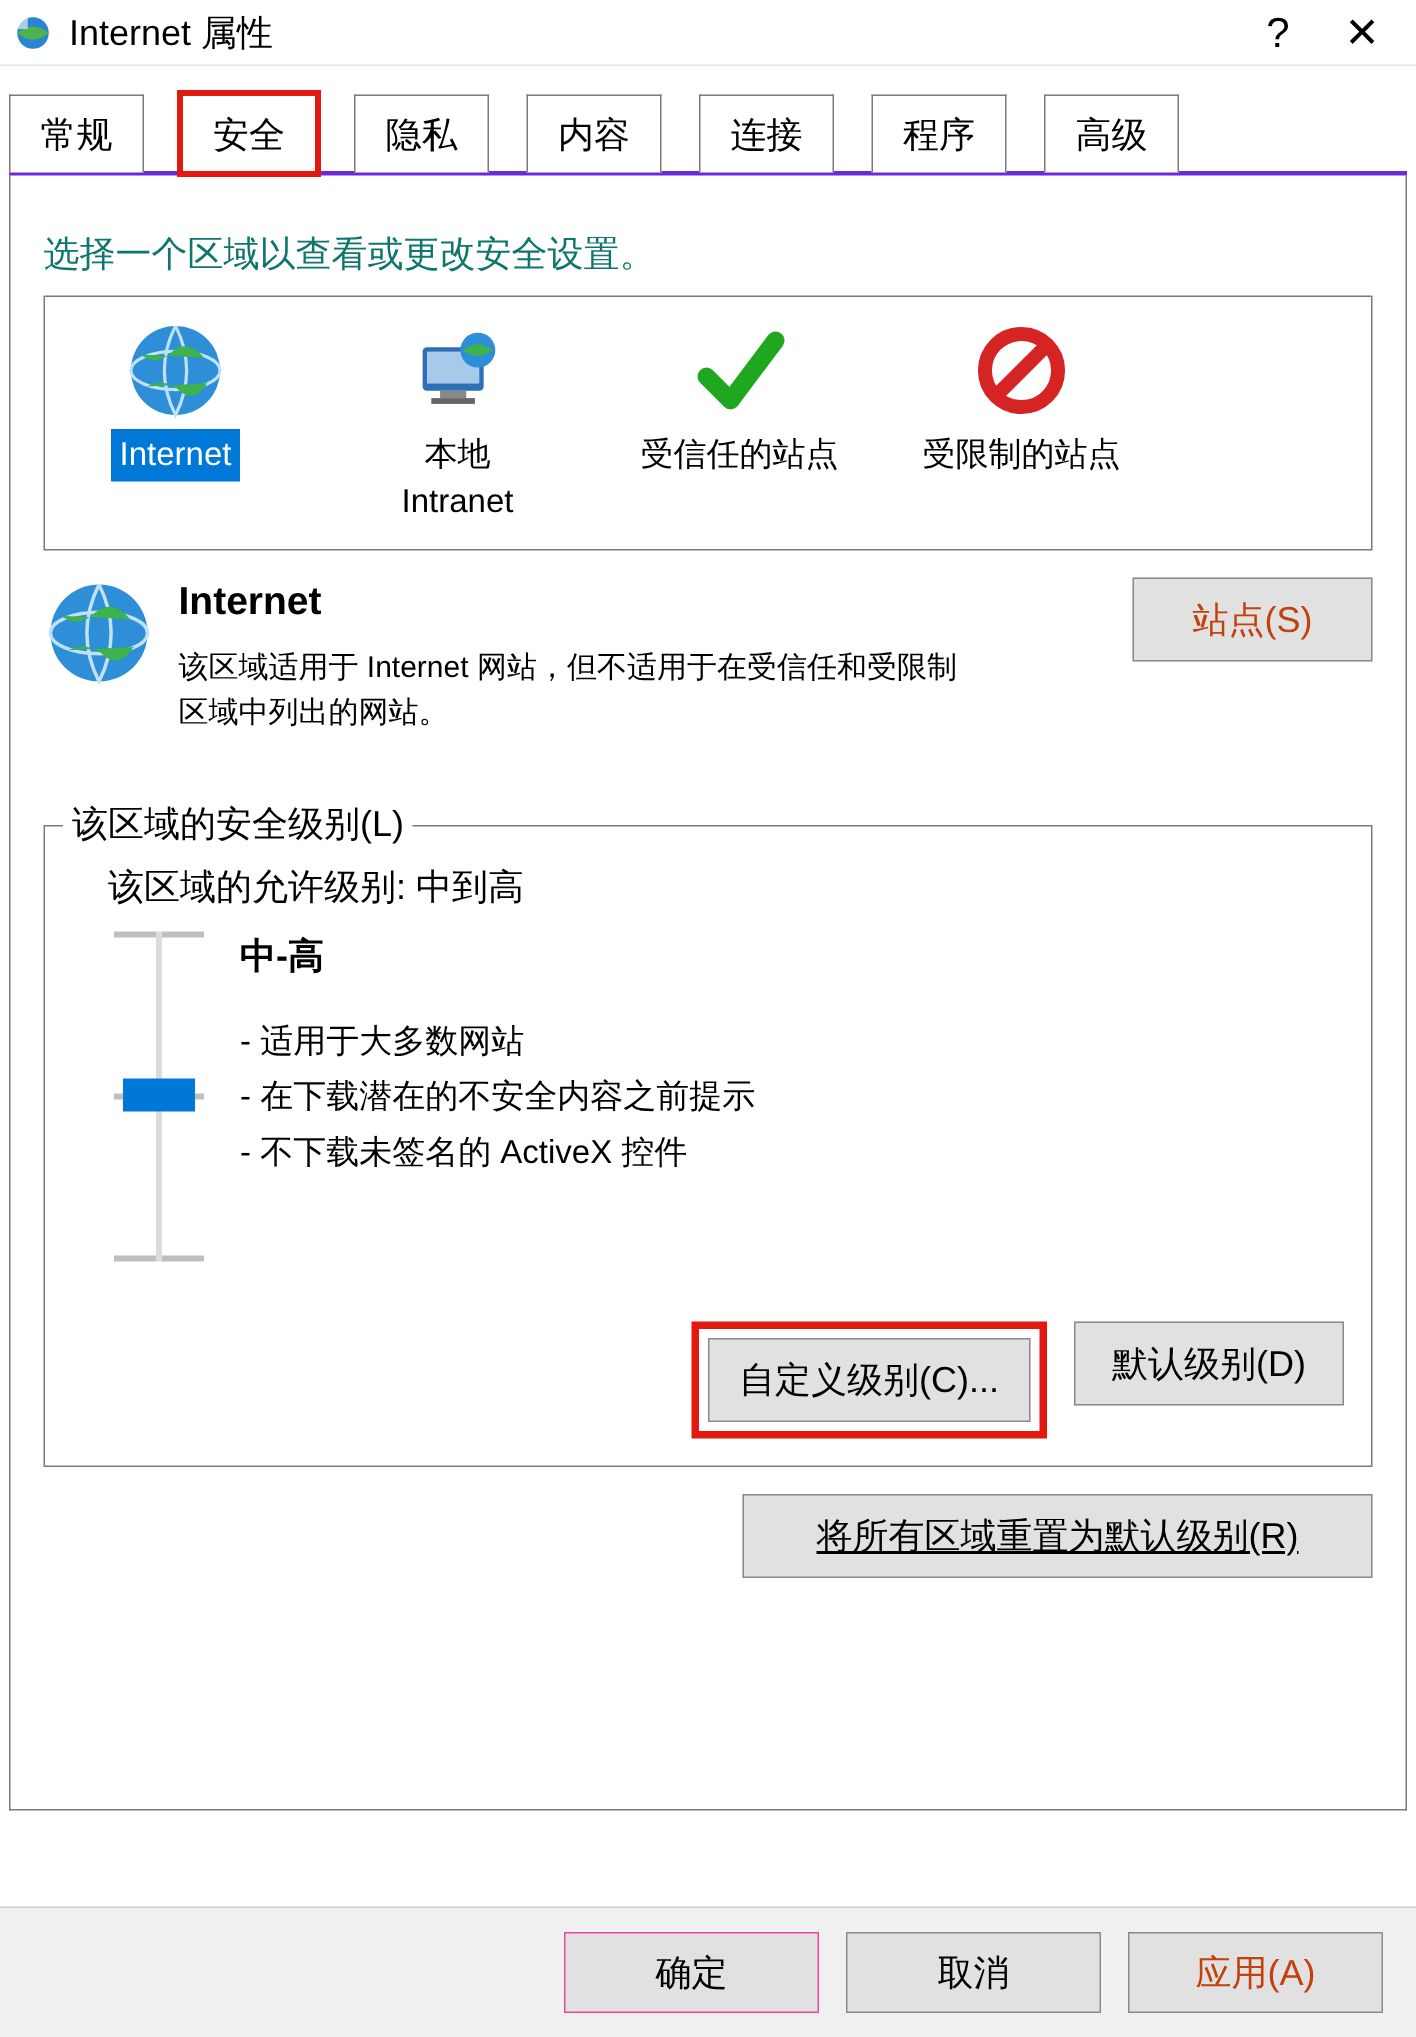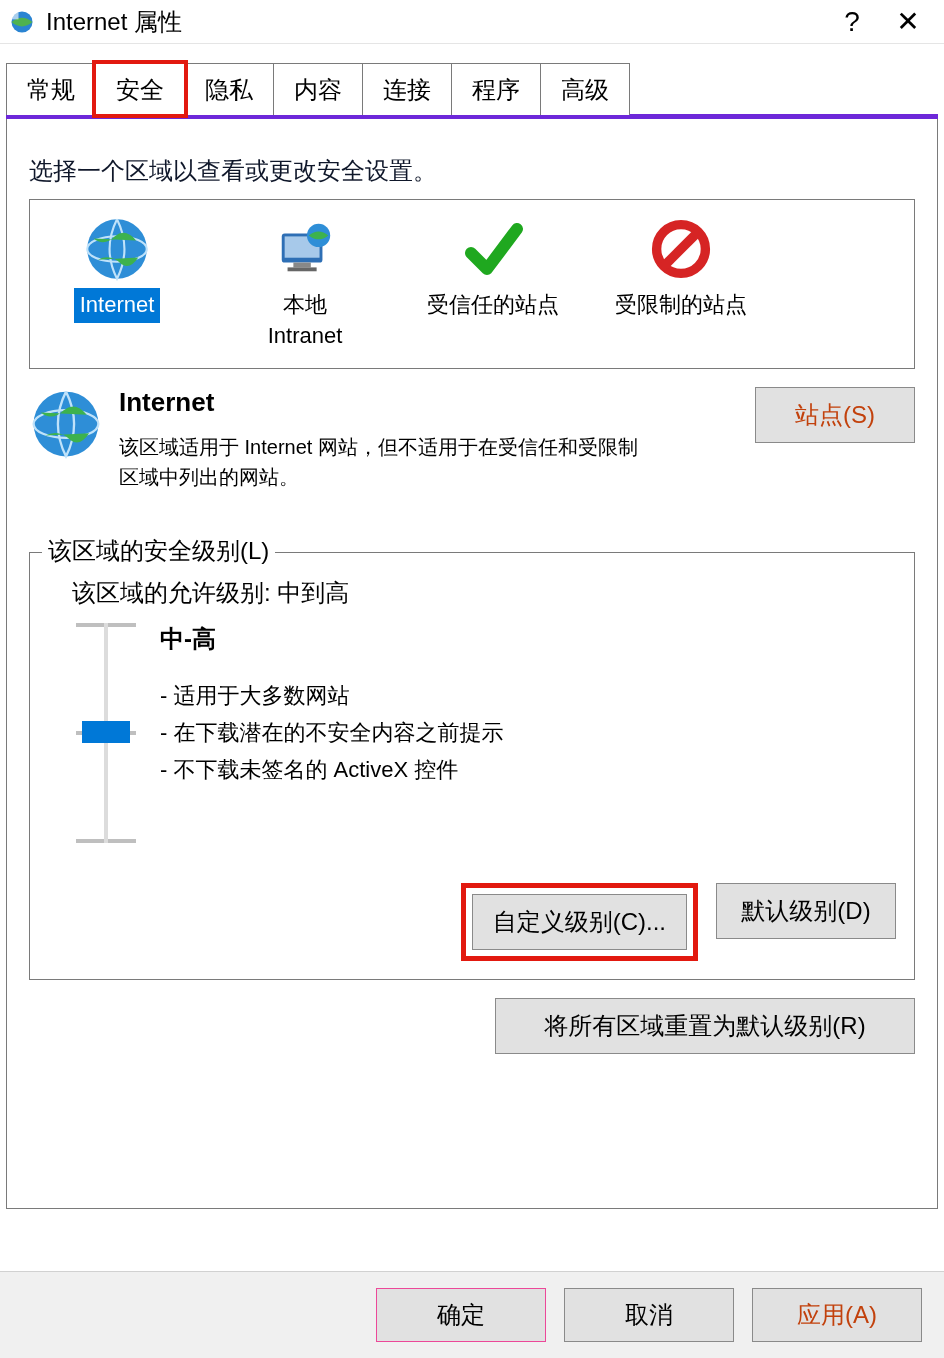--- a/index.html
+++ b/index.html
@@ -49,8 +49,9 @@
   }
   .tabs {
     display: flex;
-    border-bottom: 5px solid #6d28d9;
+    border-bottom: 3px solid #6d28d9;
     position: relative;
+    gap: 26px;
   }
   .tab {
     padding: 10px 20px 8px 20px;

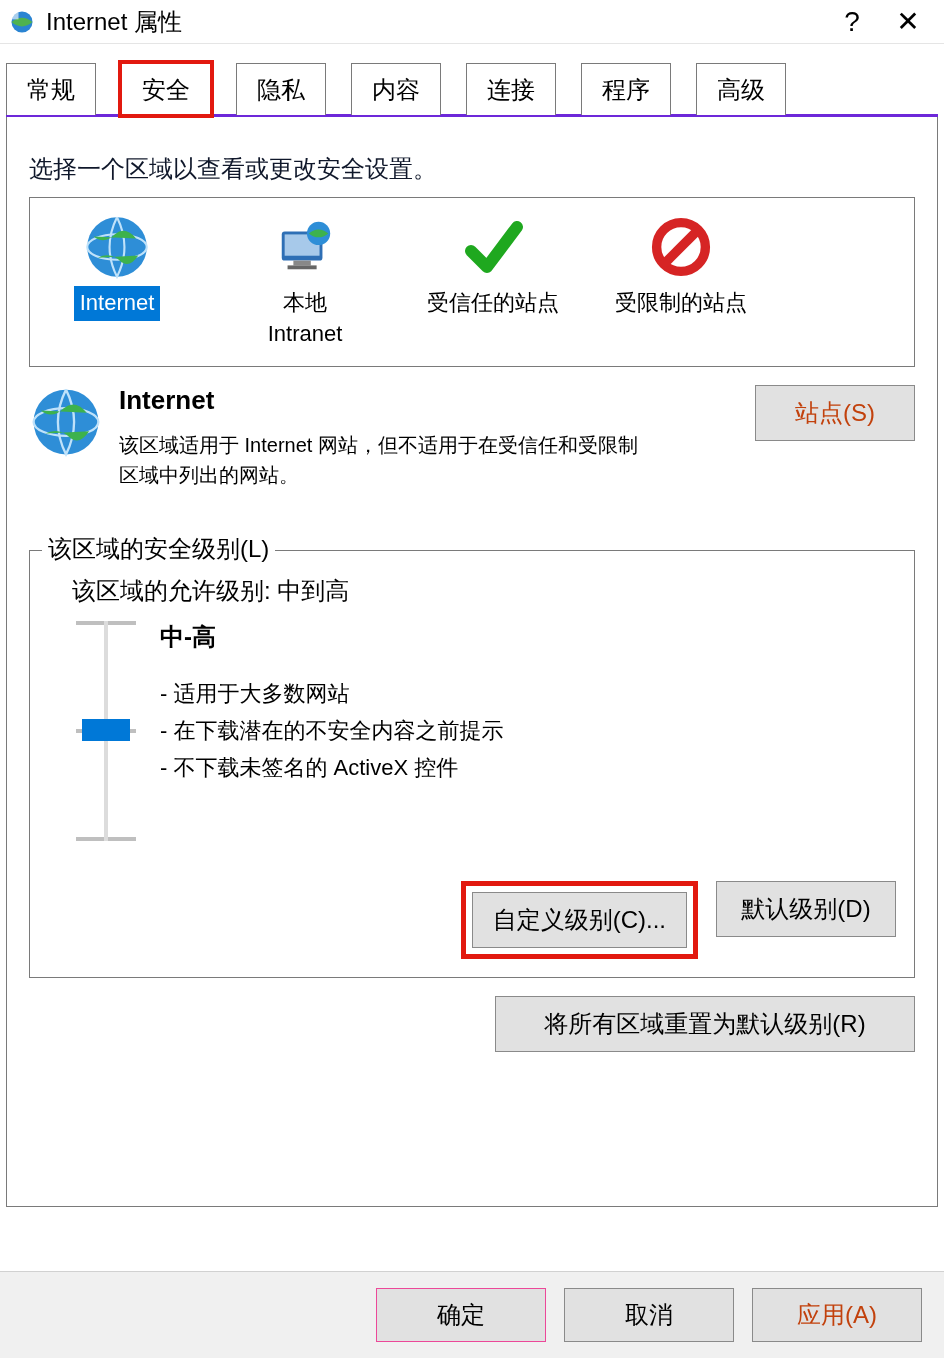--- a/index.html
+++ b/index.html
@@ -87,7 +87,7 @@
   .instruction {
     font-size: 24px;
     margin-bottom: 12px;
-    color: #0f172a;
+    color: #0f766e;
   }
   .zone-box {
     border: 1px solid #7a7a7a;

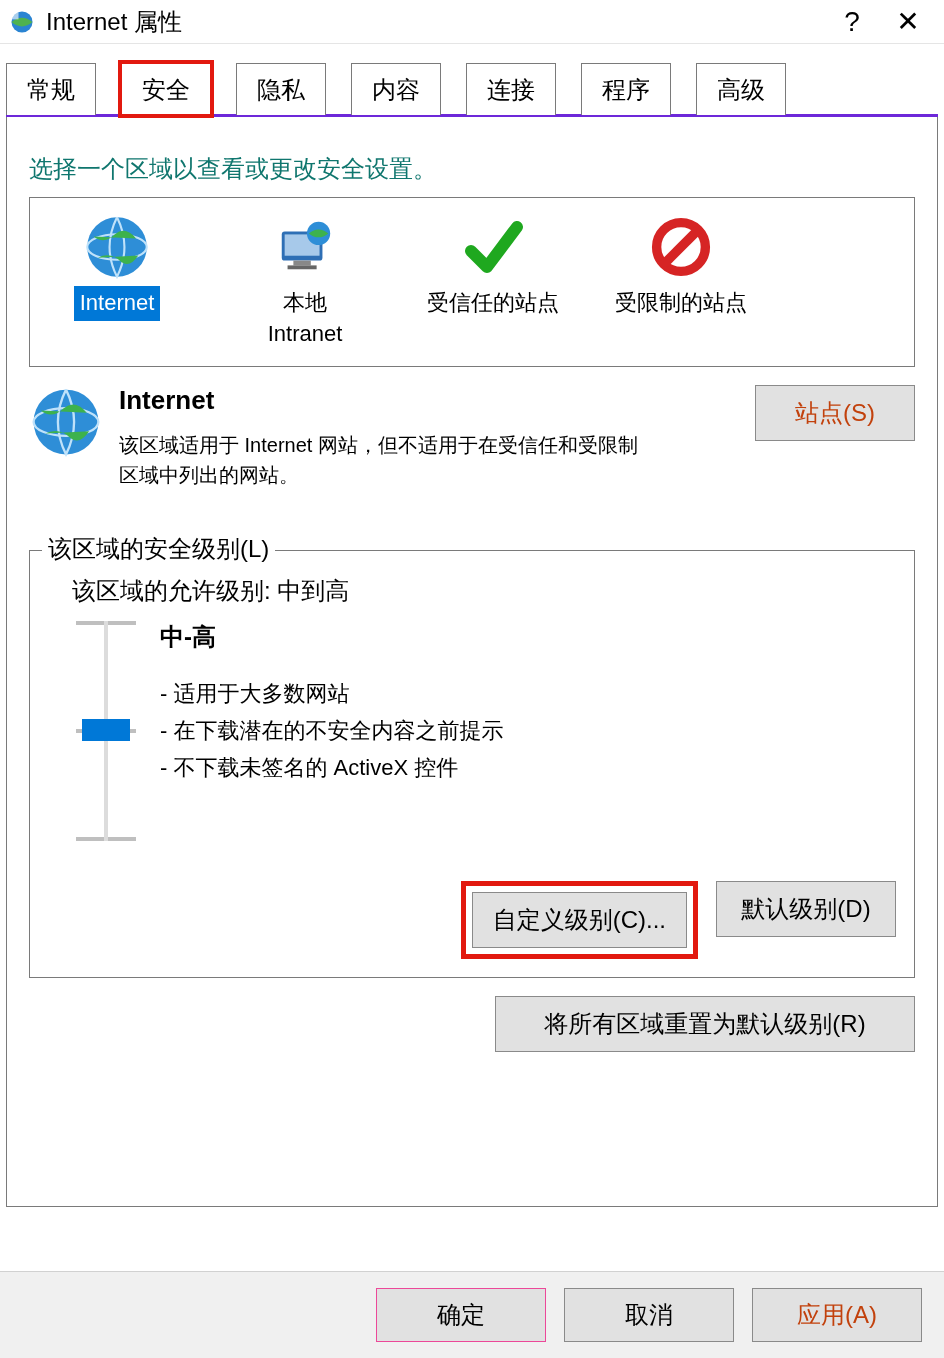--- a/index.html
+++ b/index.html
@@ -232,6 +232,7 @@
     display: flex;
     justify-content: flex-end;
     margin-top: 18px;
+    text-decoration: underline;
   }
   .reset-row .btn { width: 420px; height: 56px;}
 

